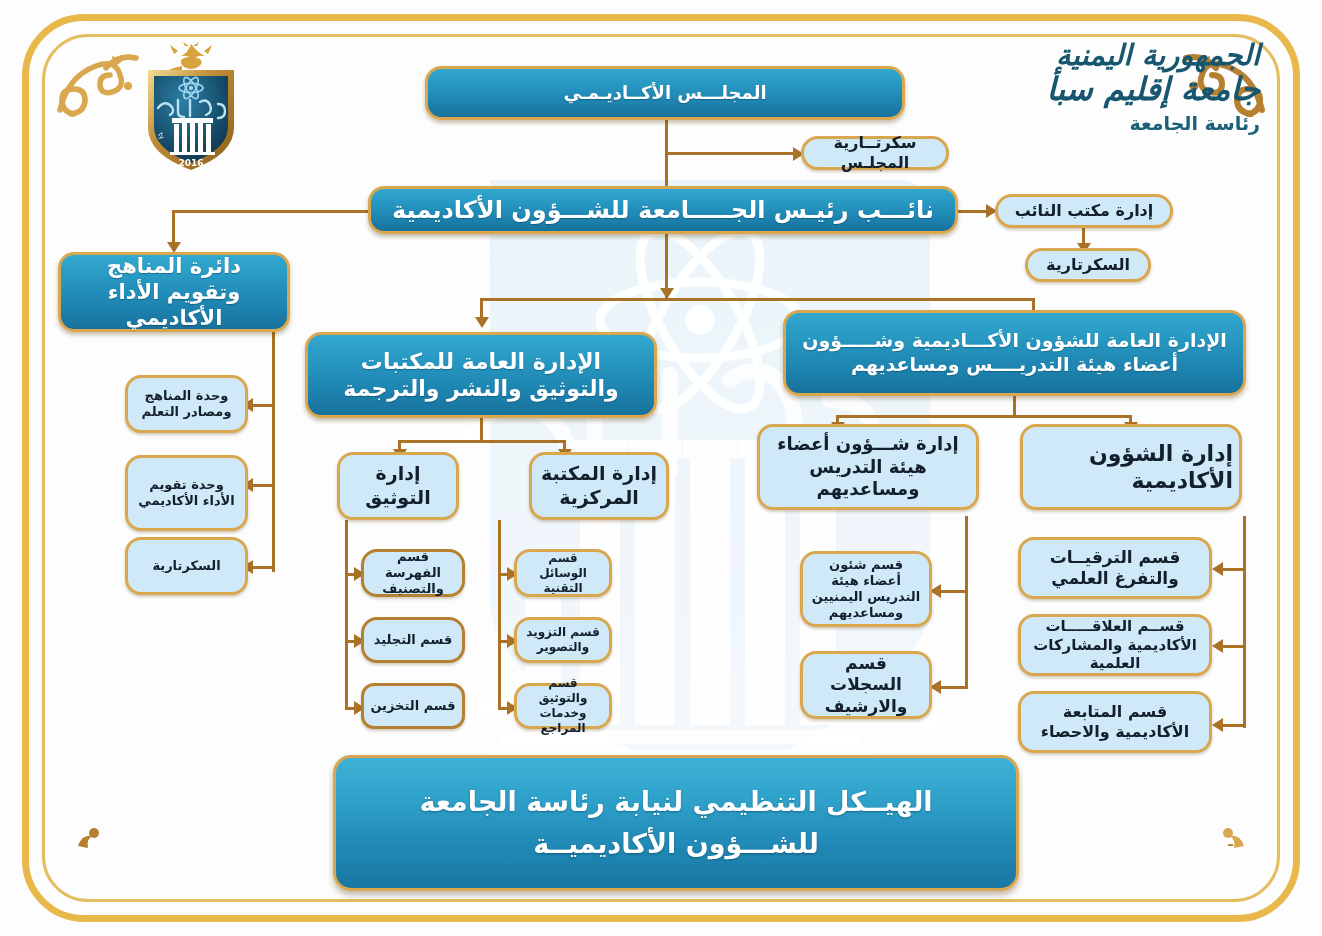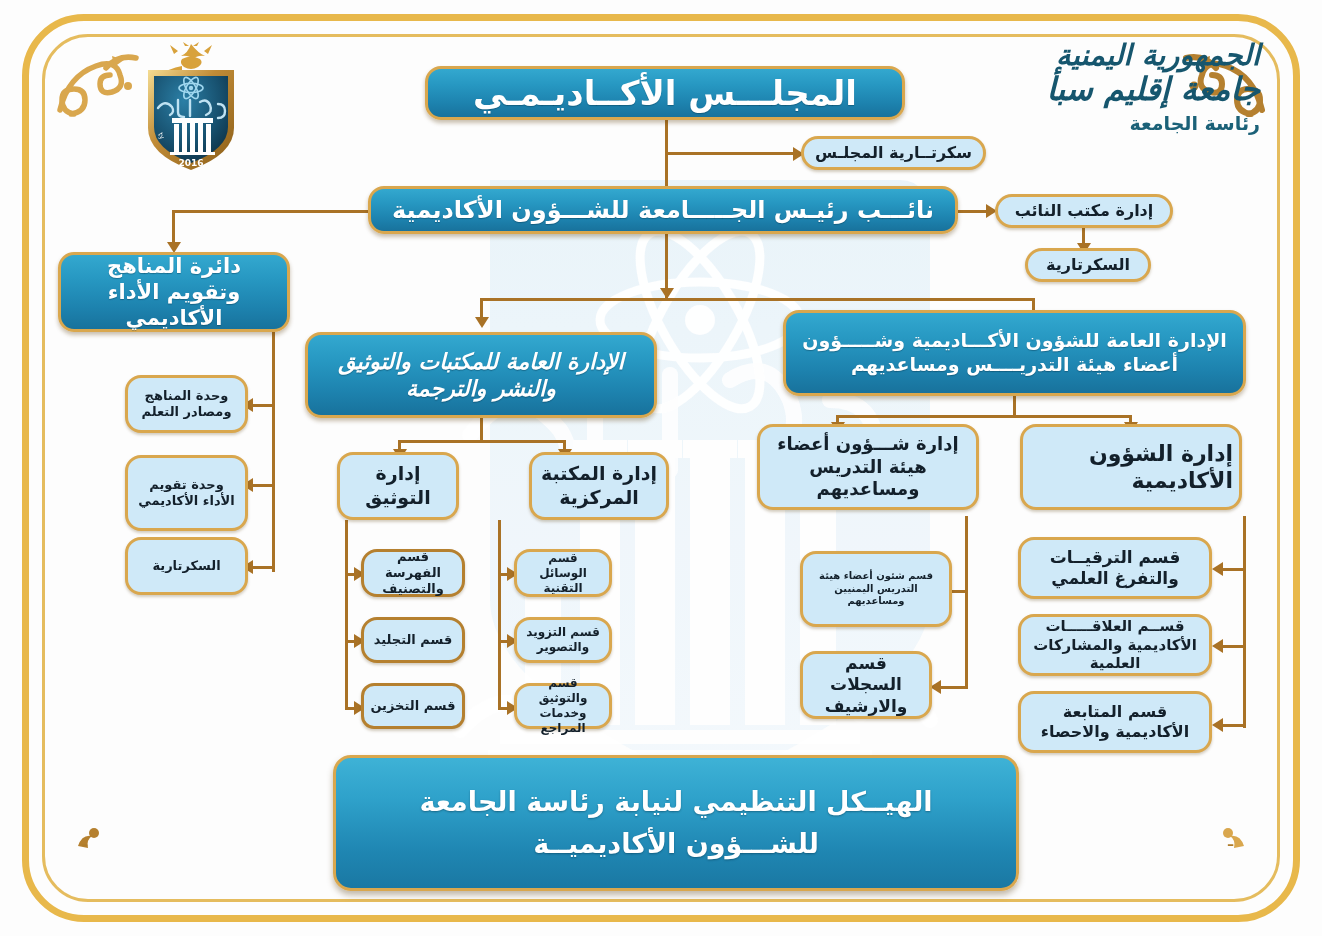--- a/index.html
+++ b/index.html
@@ -387,7 +387,7 @@
   <div class="ln lnh" style="left:1222px;top:724px;width:24px;"></div>
   <div class="arrow arr-left" style="left:1212px;top:718px;"></div>
 
-  <div class="node blue" style="left:425px;top:66px;width:480px;height:54px;font-size:34px;">
+  <div class="node blue" style="left:425px;top:66px;width:480px;height:54px;font-size:18px;">
     <span class="txt">المجلـــس الأكــاديـمـي</span>
   </div>
 

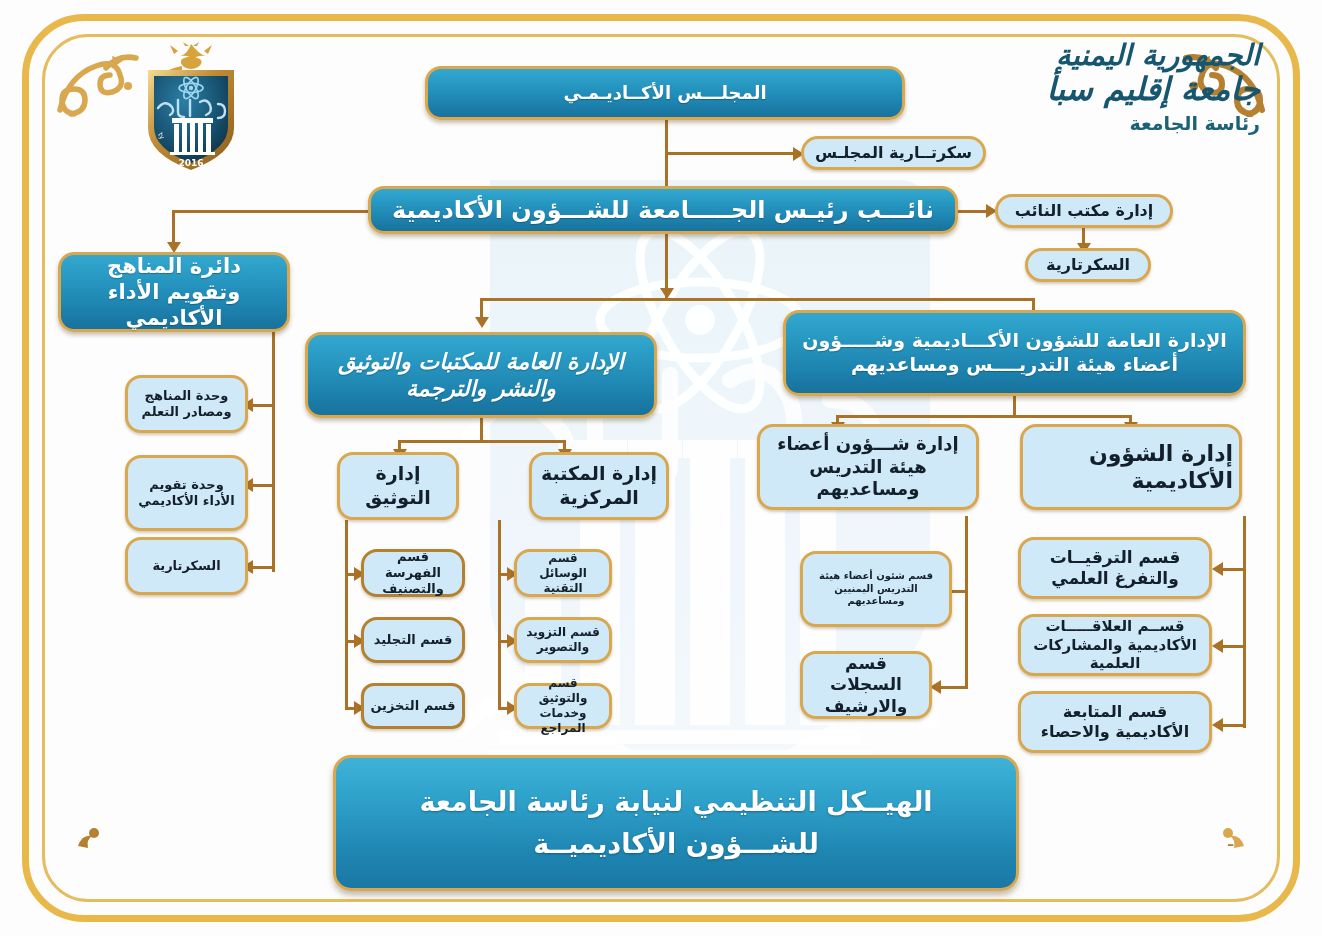--- a/index.html
+++ b/index.html
@@ -391,7 +391,7 @@
     <span class="txt">المجلـــس الأكــاديـمـي</span>
   </div>
 
-  <div class="node light" style="left:801px;top:136px;width:185px;height:34px;font-size:16px;border-radius:17px;">
+  <div class="node light" style="left:801px;top:136px;width:148px;height:34px;font-size:16px;border-radius:17px;">
     <span class="txt">سكرتــارية المجلـس</span>
   </div>
 

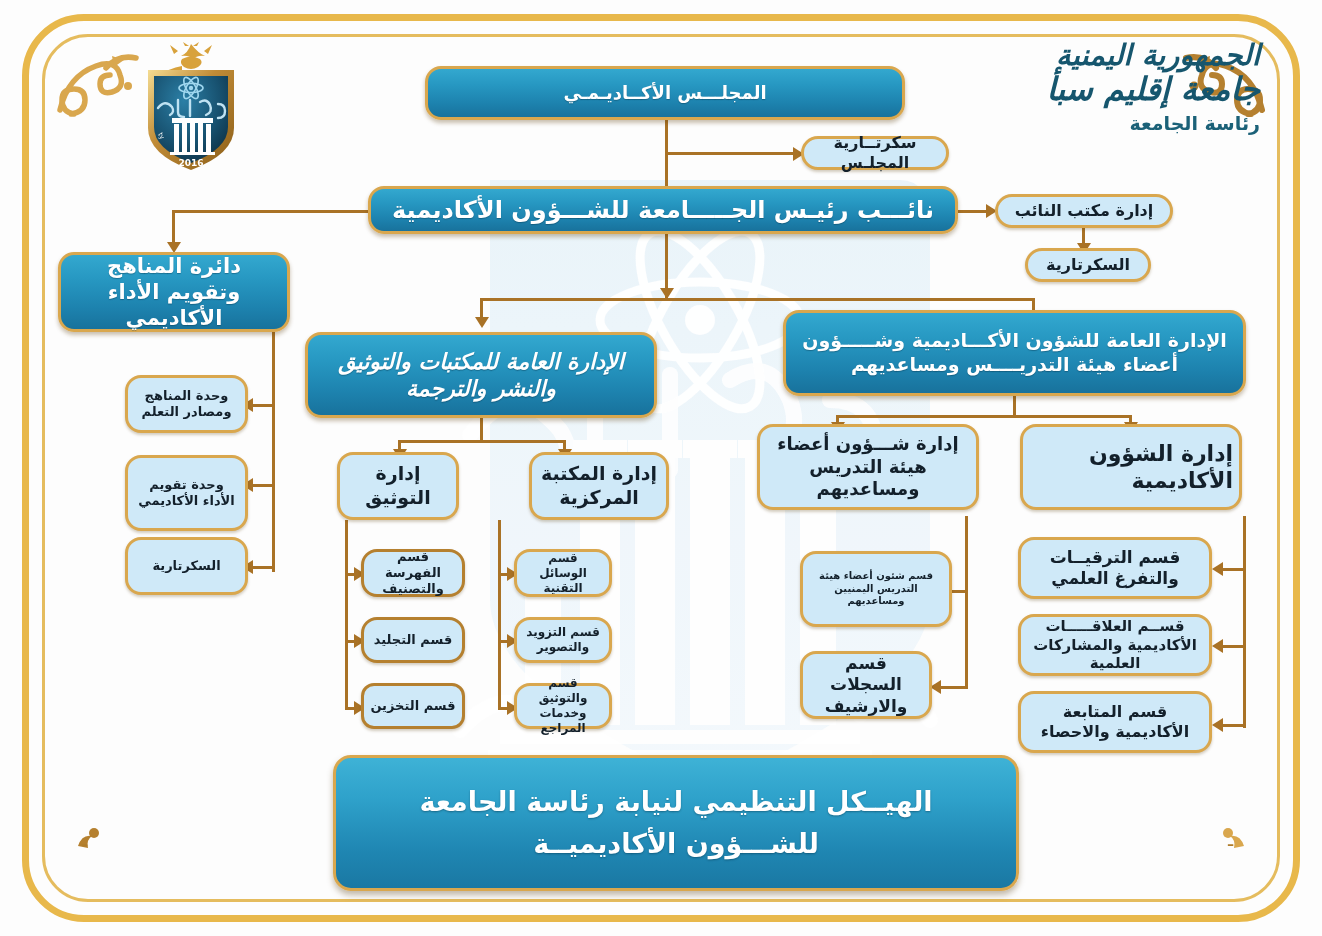--- a/index.html
+++ b/index.html
@@ -421,7 +421,7 @@
     <span class="txt">السكرتارية</span>
   </div>
 
-  <div class="node blue" style="left:305px;top:332px;width:352px;height:86px;font-size:22px;font-style:italic;">
+  <div class="node blue" style="left:305px;top:332px;width:352px;height:86px;font-size:22px;">
     <span class="txt">الإدارة العامة للمكتبات والتوثيق والنشر والترجمة</span>
   </div>
 

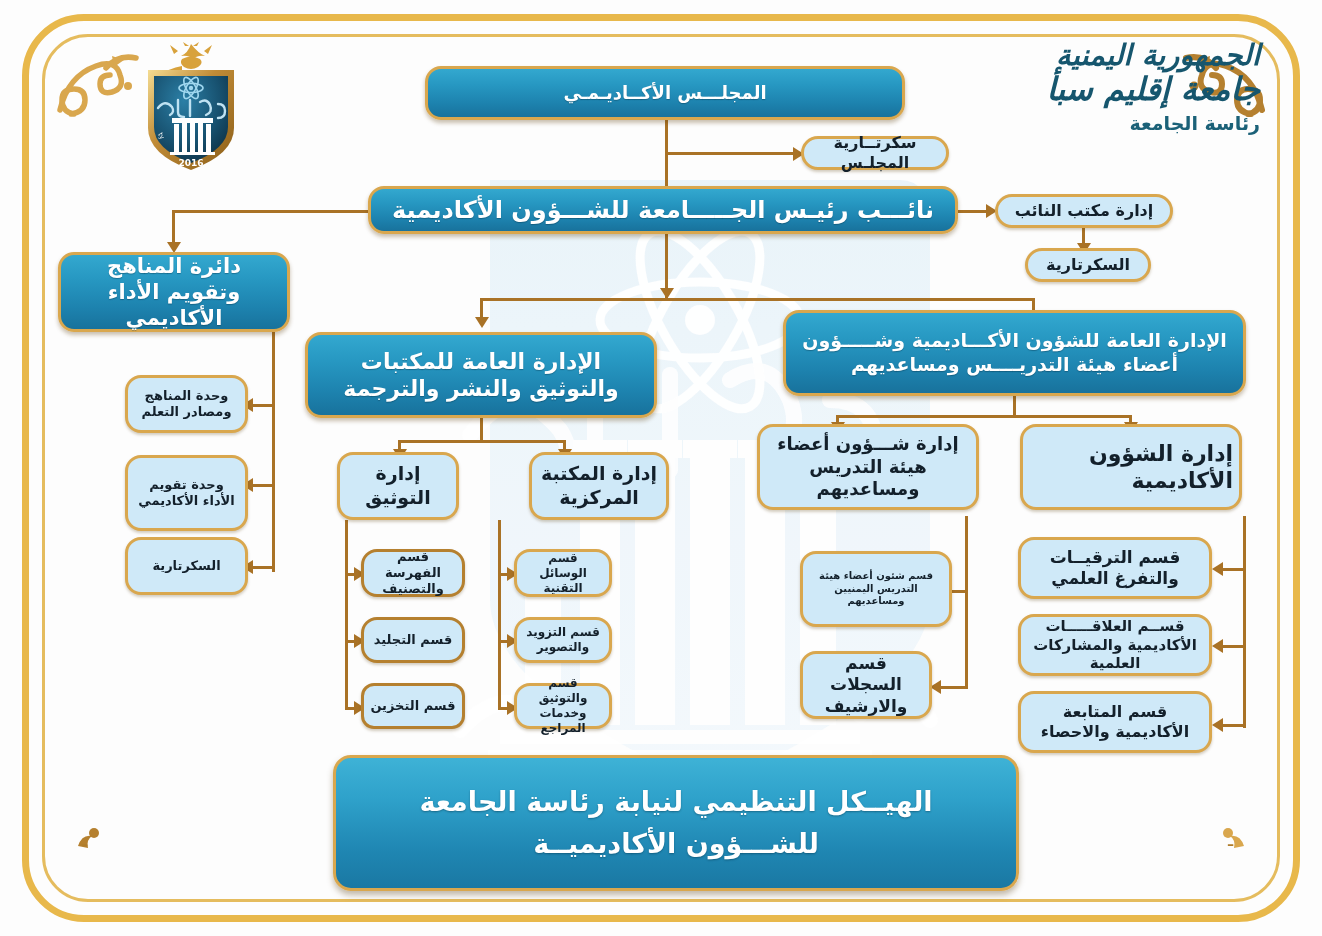--- a/index.html
+++ b/index.html
@@ -465,7 +465,7 @@
     <span class="txt">إدارة الشؤون الأكاديمية</span>
   </div>
 
-  <div class="node light" style="left:800px;top:551px;width:152px;height:76px;font-size:10px;">
+  <div class="node light" style="left:800px;top:551px;width:132px;height:76px;font-size:13px;">
     <span class="txt">قسم شئون أعضاء هيئة التدريس اليمنيين ومساعديهم</span>
   </div>
   <div class="node light" style="left:800px;top:651px;width:132px;height:68px;font-size:17px;">

